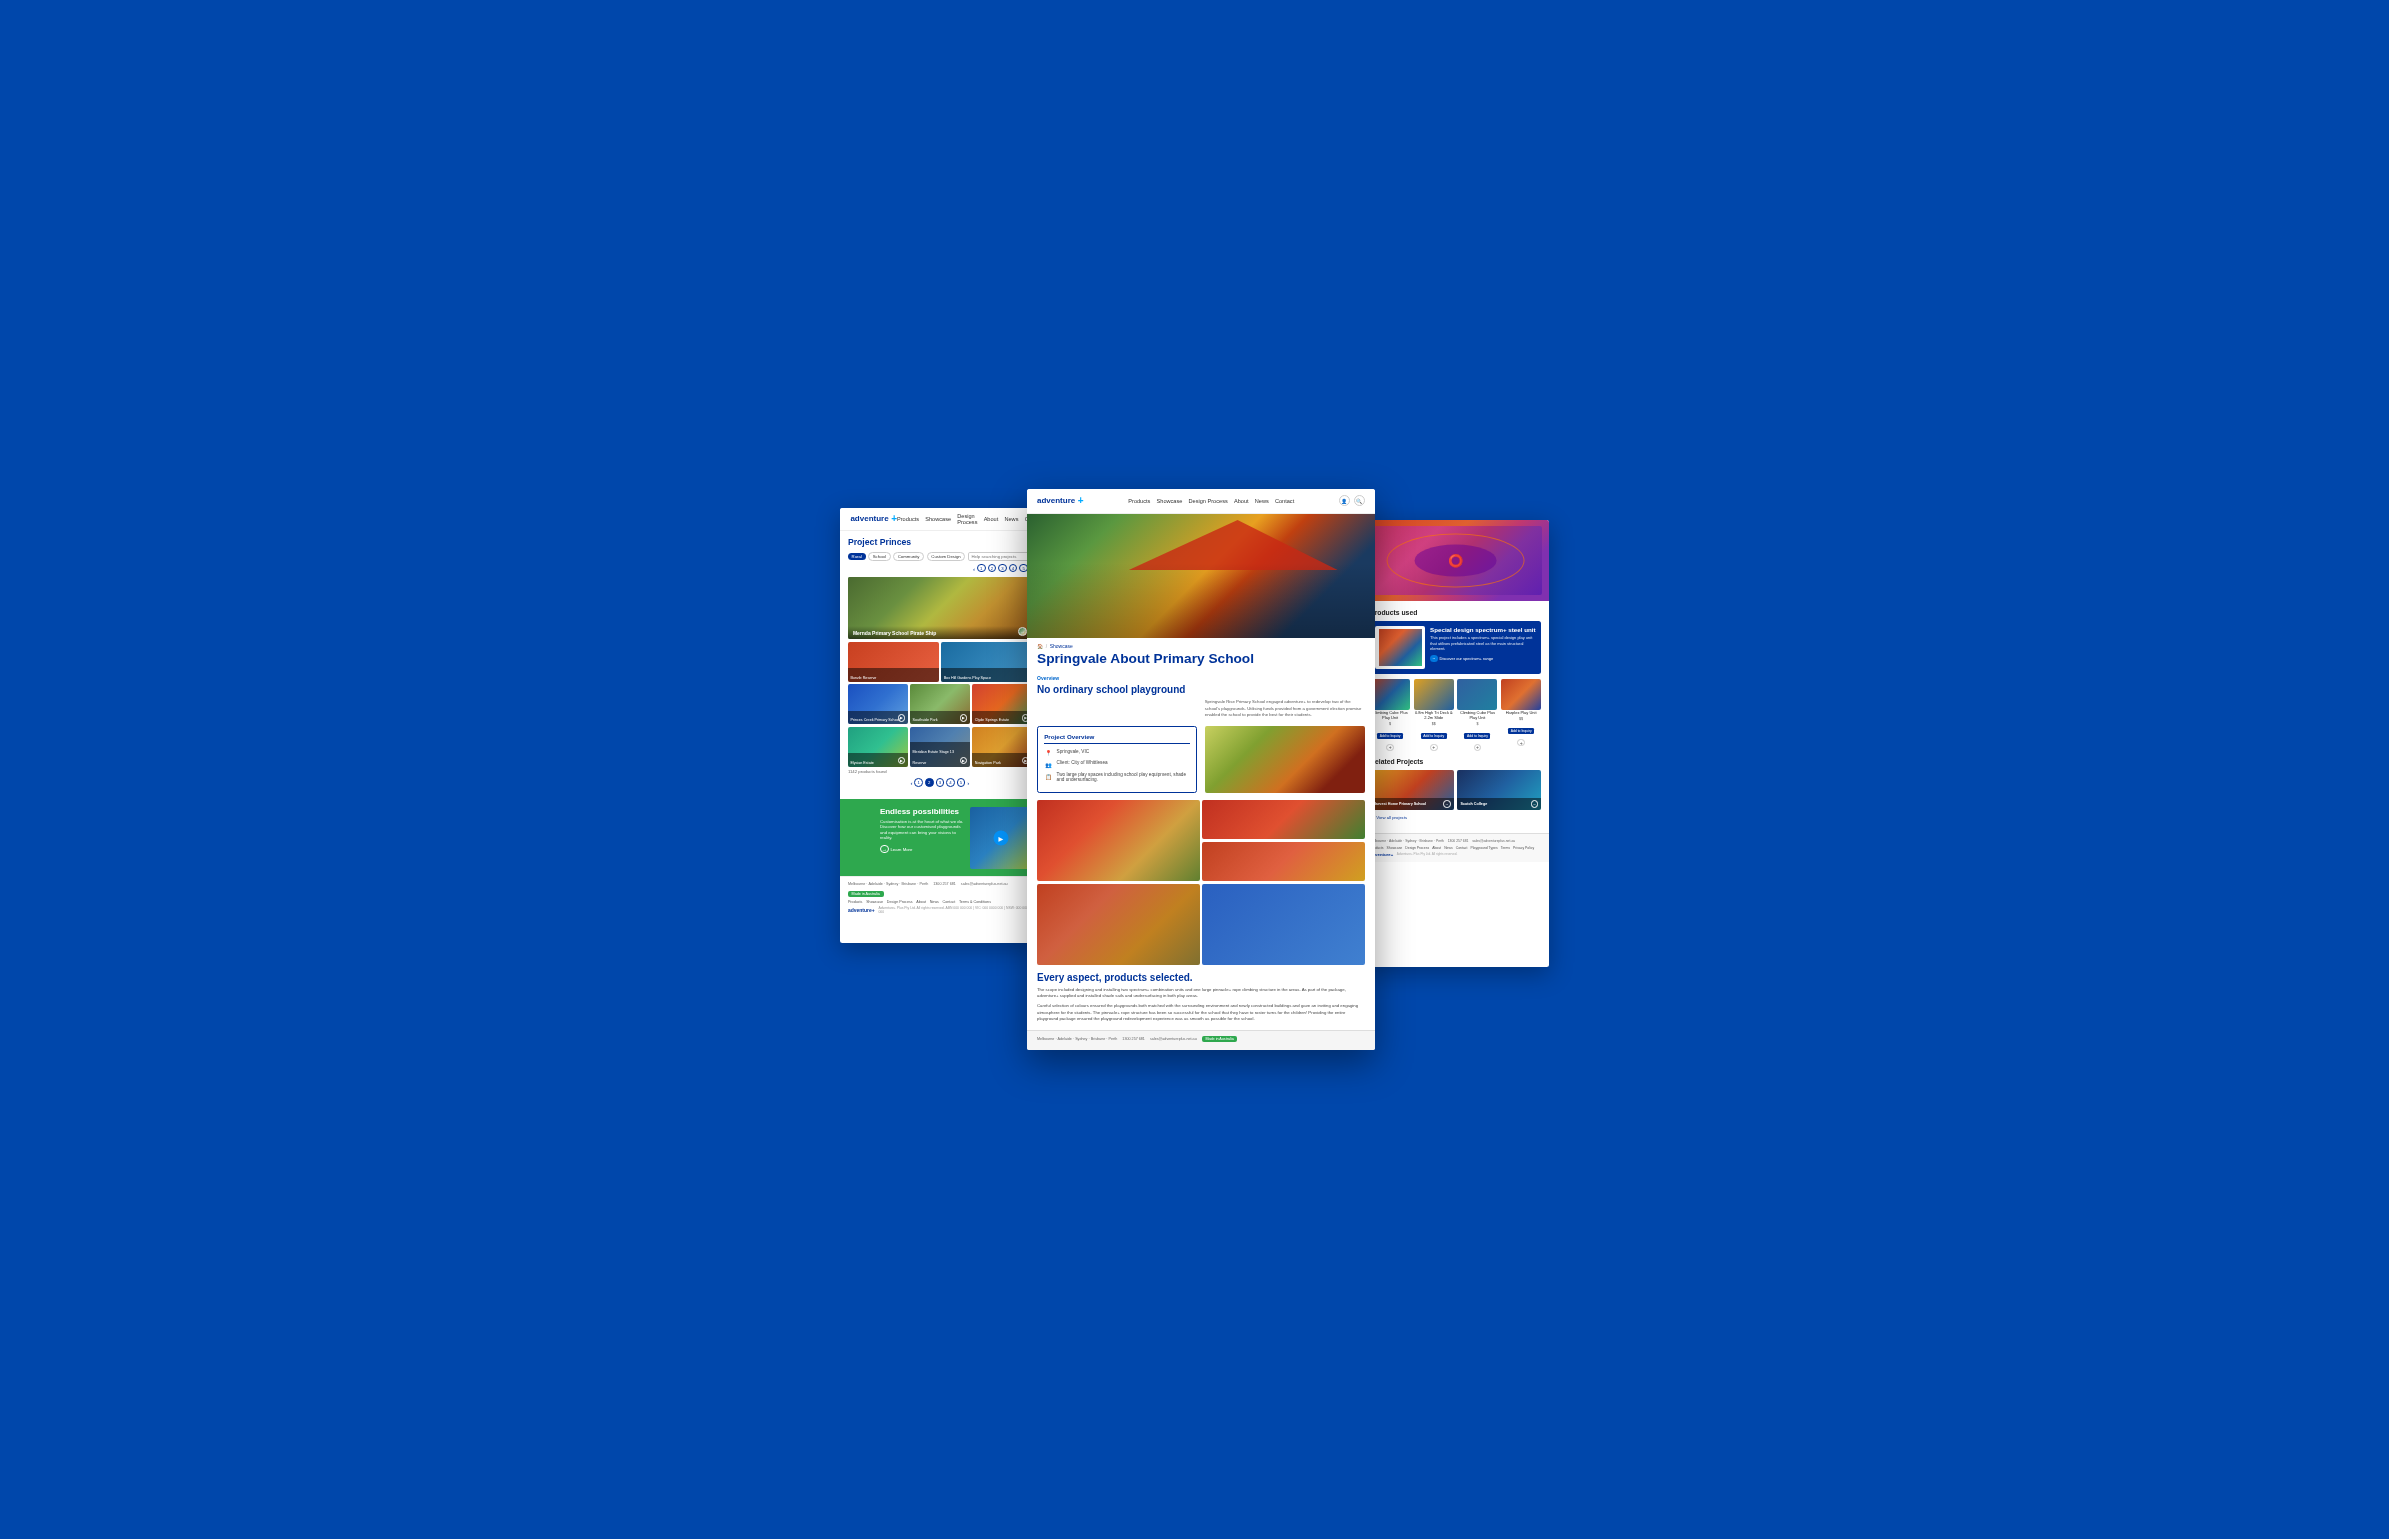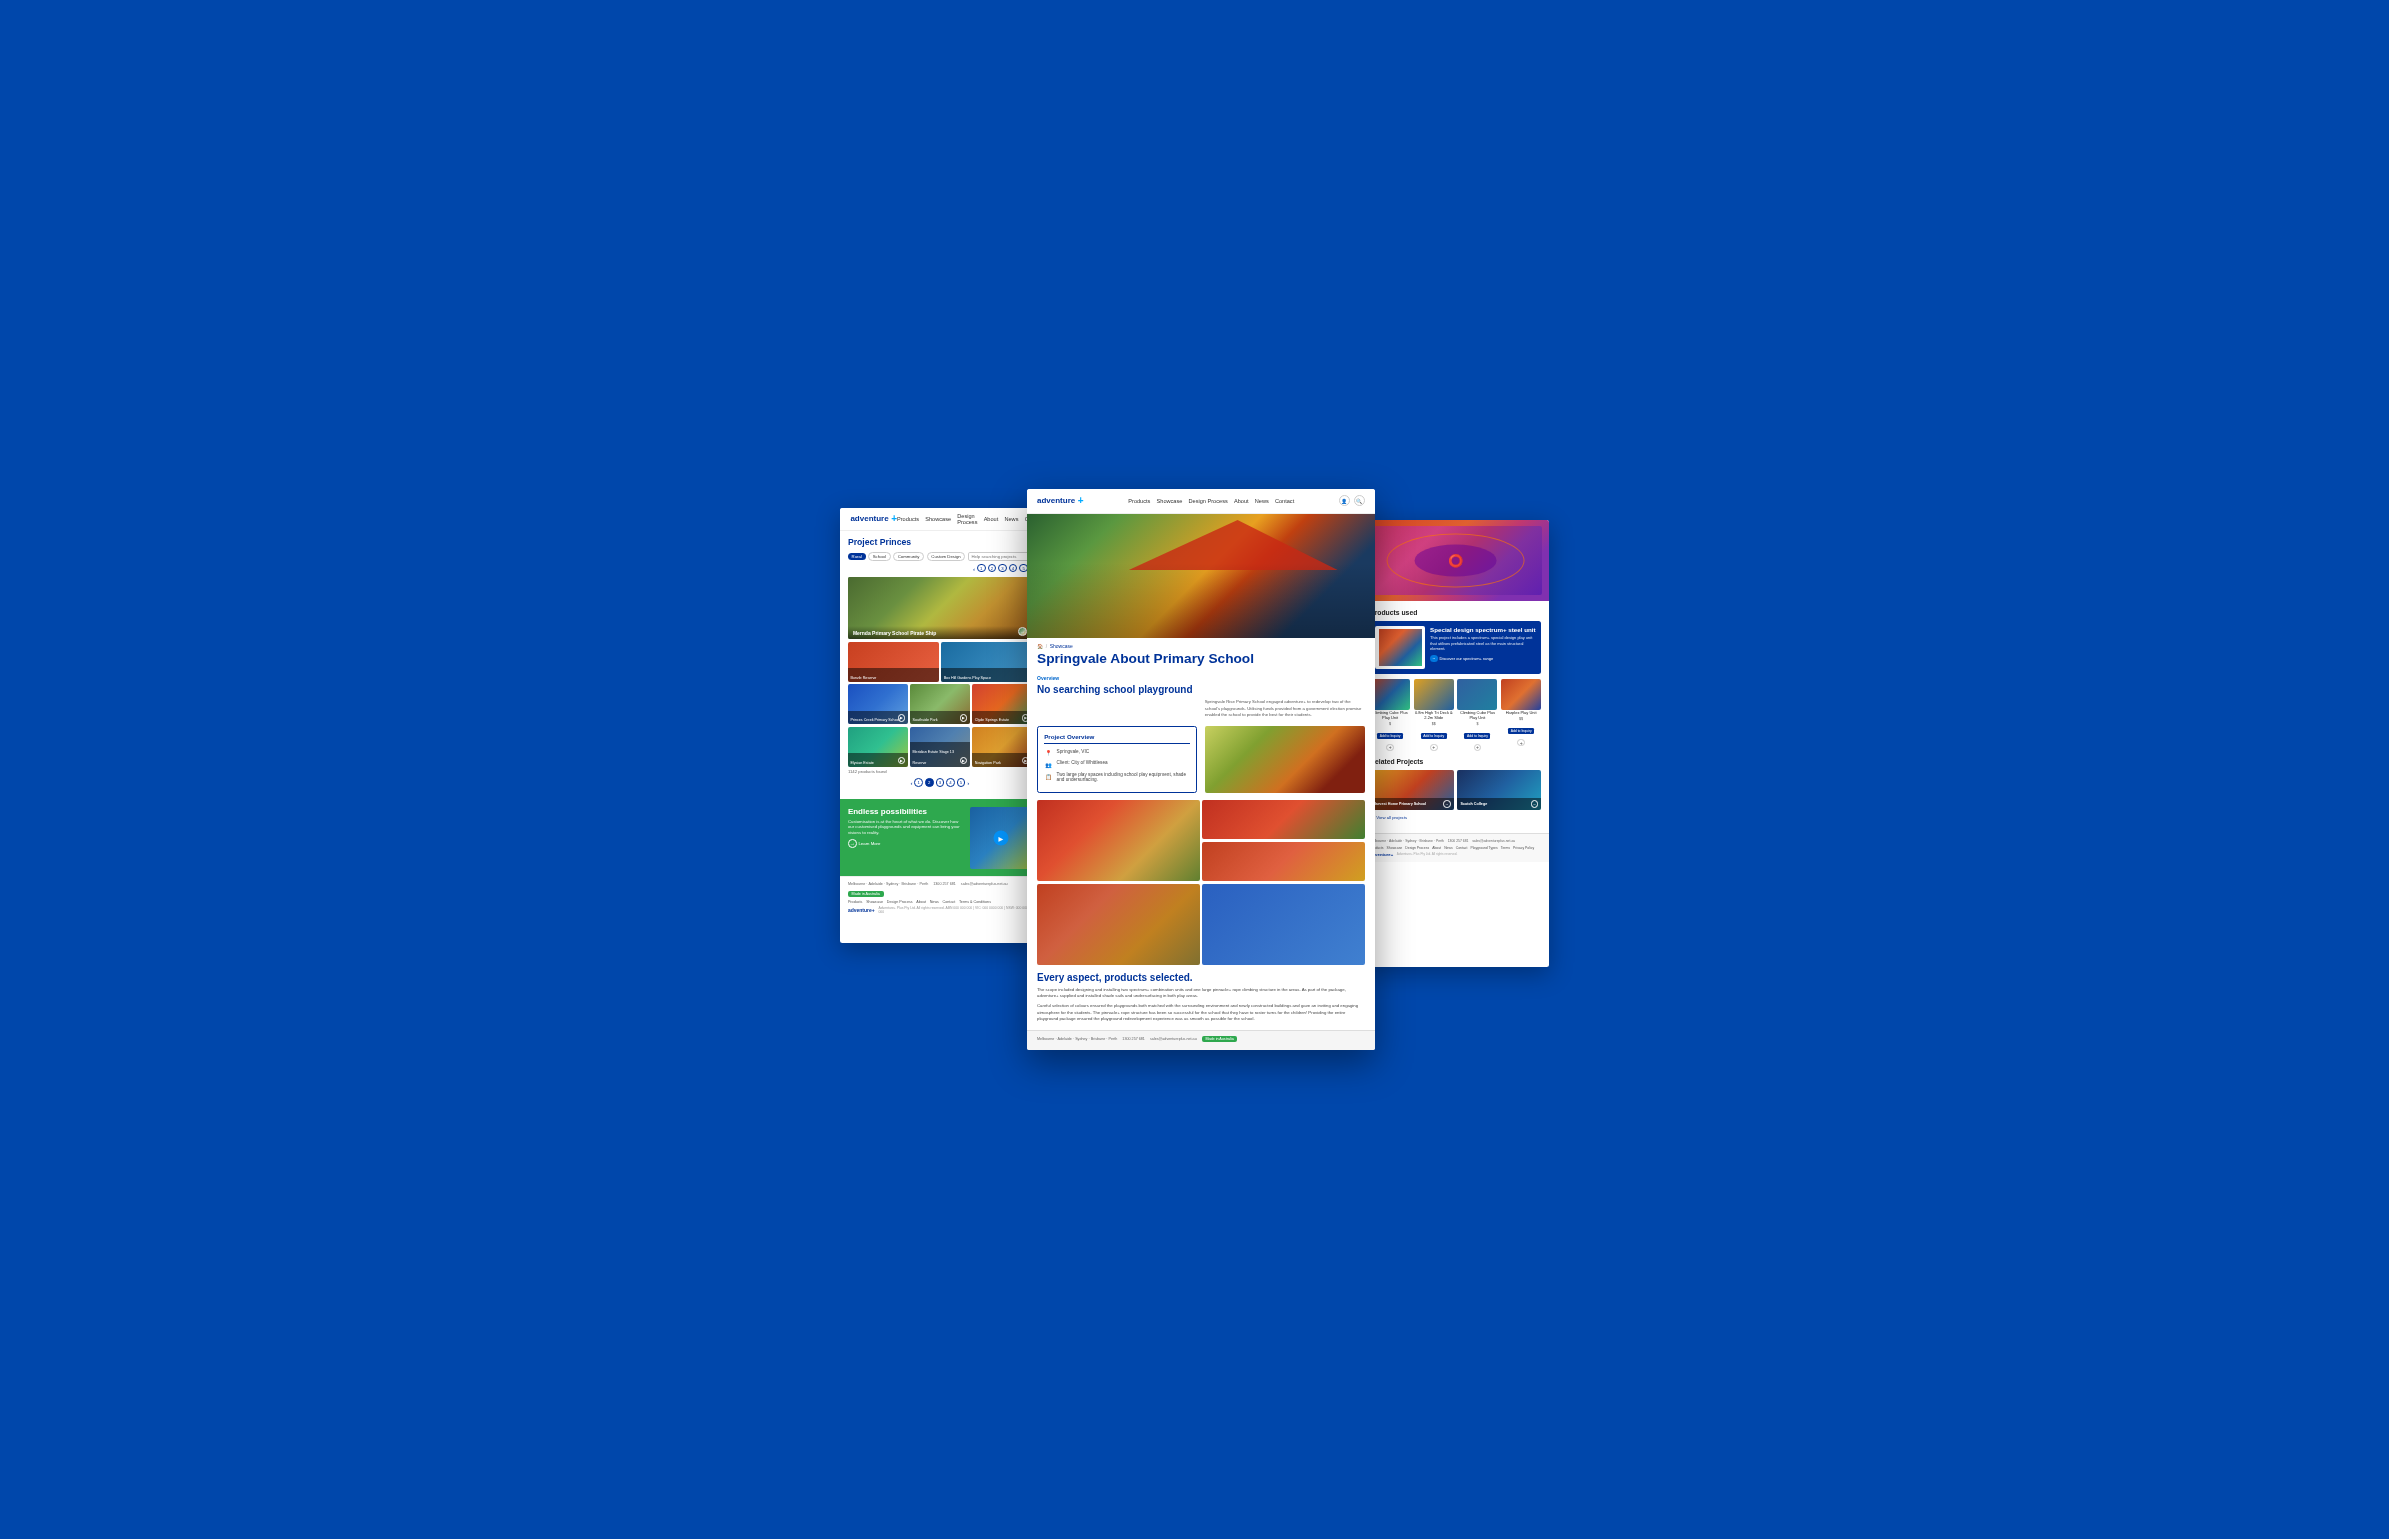--- a/index.html
+++ b/index.html
@@ -965,7 +965,7 @@
     <div class="center-title">Springvale About Primary School</div>
 
     <div class="overview-tag">Overview</div>
-    <div class="section-headline">No searching school playground</div>
+    <div class="section-headline">No ordinary school playground</div>
     <div class="section-body">
       <div class="section-body-left"></div>
       <div class="section-body-right">Springvale Rise Primary School engaged adventure+ to redevelop two of the school's playgrounds. Utilising funds provided from a government election promise enabled the school to provide the best for their students.</div>

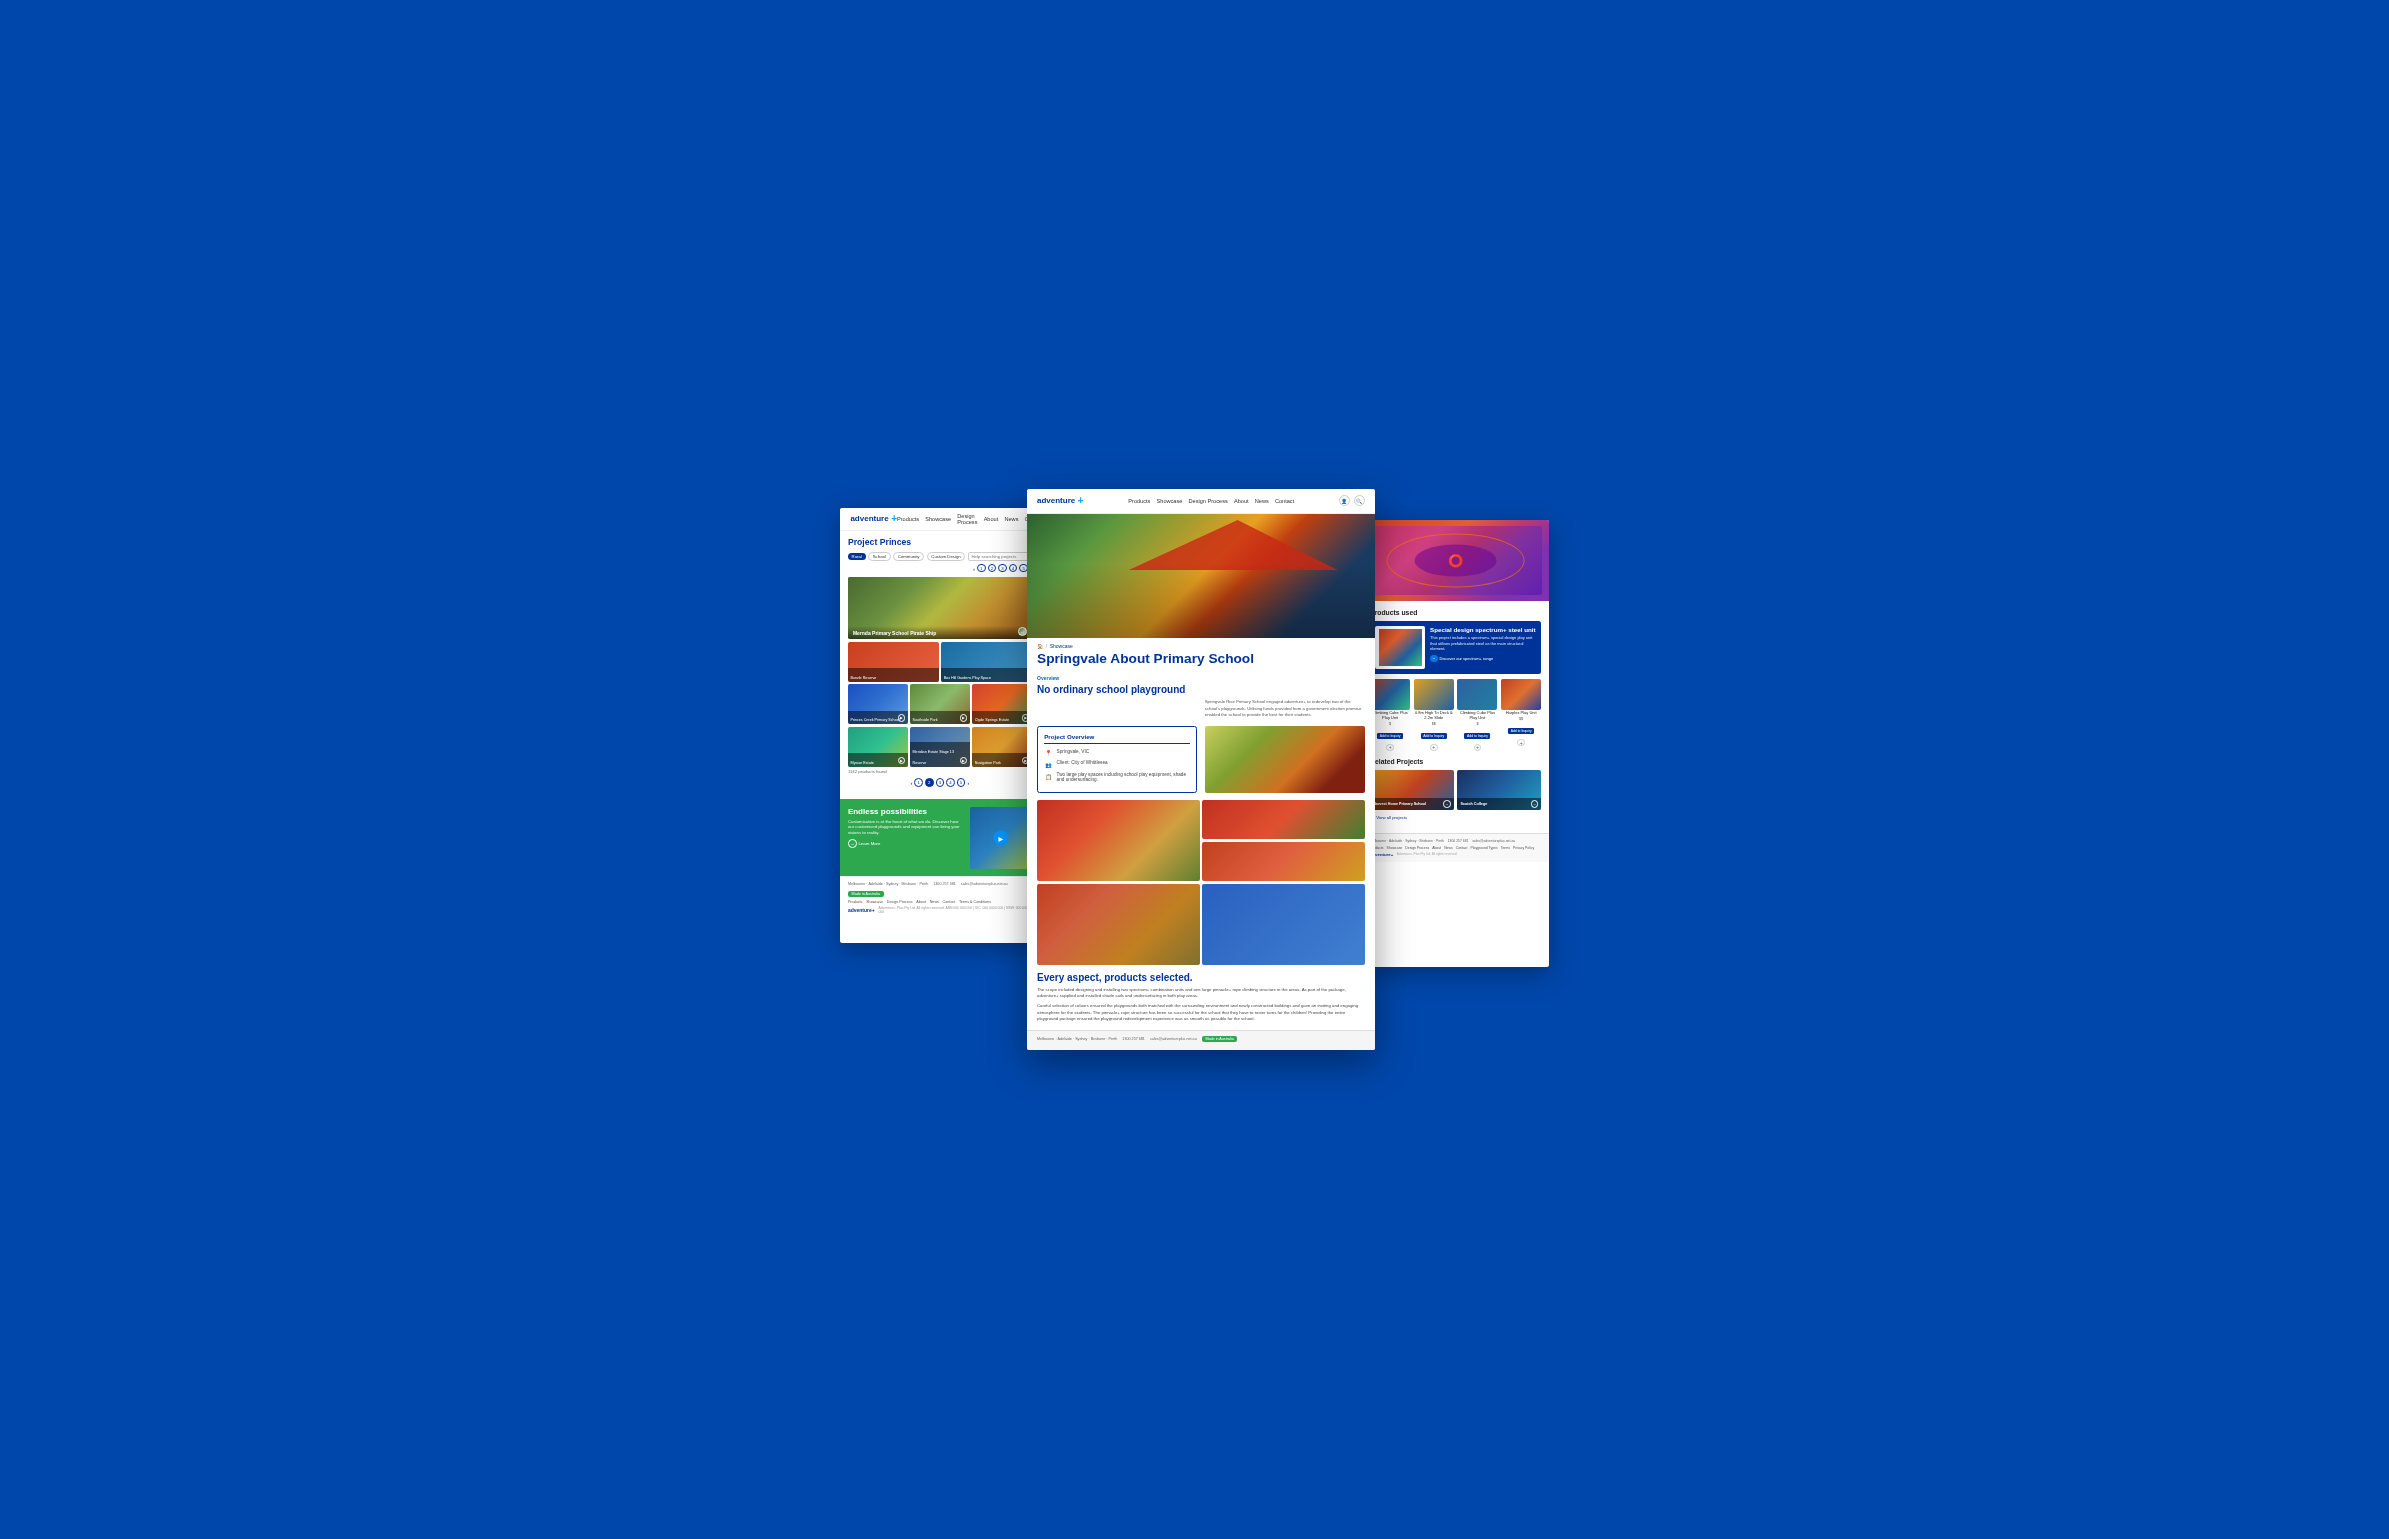--- a/index.html
+++ b/index.html
@@ -294,7 +294,7 @@
       gap: 5px;
       margin-top: 2.5px;
     }
-    .cta-text { flex: 1; }
+    .cta-text { flex: 1; margin-left: 32px; }
     .cta-title {
       color: #fff;
       font-size: 8px;

